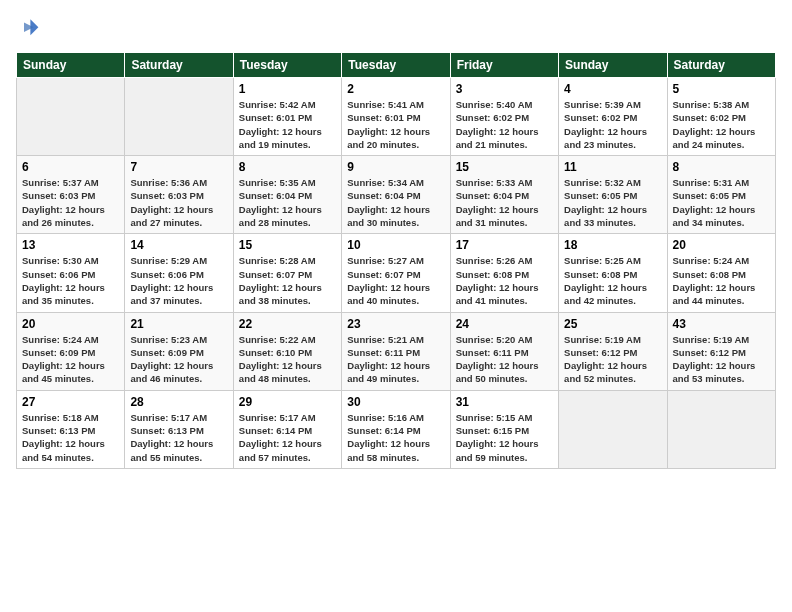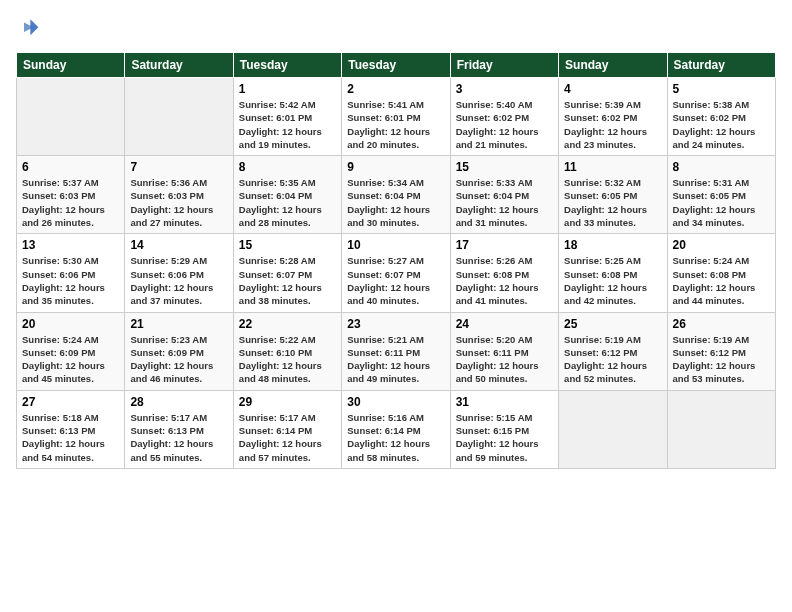--- a/index.html
+++ b/index.html
@@ -232,7 +232,7 @@
           <div class="day-info">Sunrise: 5:19 AM<br>Sunset: 6:12 PM<br>Daylight: 12 hours and 52 minutes.</div>
         </td>
         <td>
-          <div class="day-num">26</div>
+          <div class="day-num">43</div>
           <div class="day-info">Sunrise: 5:19 AM<br>Sunset: 6:12 PM<br>Daylight: 12 hours and 53 minutes.</div>
         </td>
       </tr>

